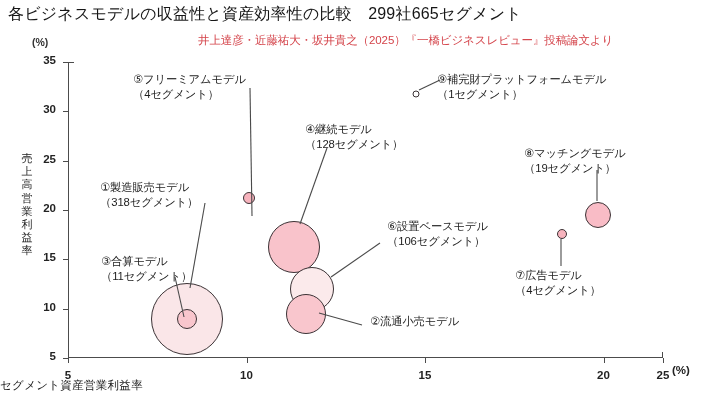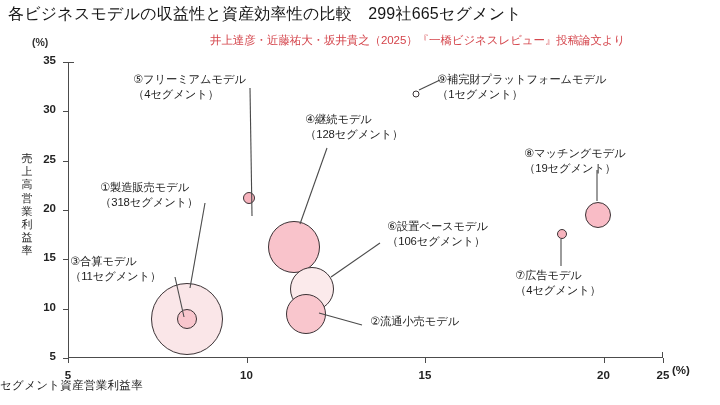--- a/index.html
+++ b/index.html
@@ -37,7 +37,6 @@
     white-space: nowrap;
     color: #d4434a;
     letter-spacing: -0.1px;
-    margin-left: 12px;
   }
 
   

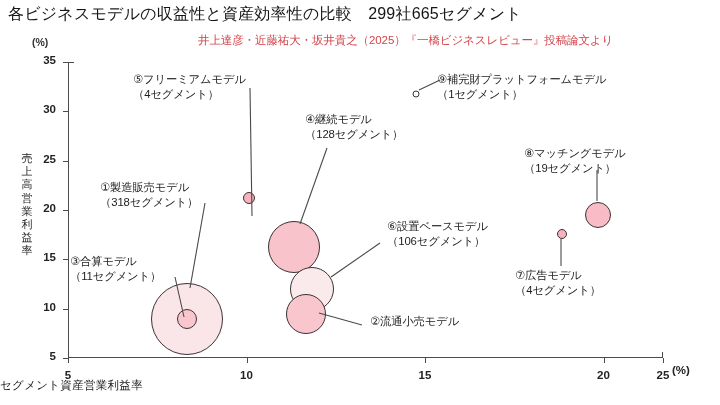--- a/index.html
+++ b/index.html
@@ -257,7 +257,7 @@
   <span class="l2">（1セグメント）</span>
 </div>
 
-<div class="annot" style="left:305px; top:112px;">
+<div class="annot" style="left:305px; top:122px;">
   <span>④継続モデル</span>
   <span class="l2">（128セグメント）</span>
 </div>

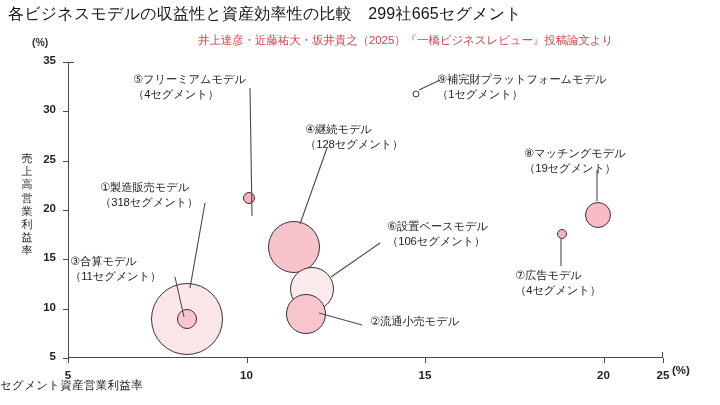--- a/index.html
+++ b/index.html
@@ -277,7 +277,7 @@
   <span class="l2">（106セグメント）</span>
 </div>
 
-<div class="annot" style="left:70px; top:254px;">
+<div class="annot" style="left:70px; top:254px;padding-left:31px;">
   <span>③合算モデル</span>
   <span class="l2">（11セグメント）</span>
 </div>

